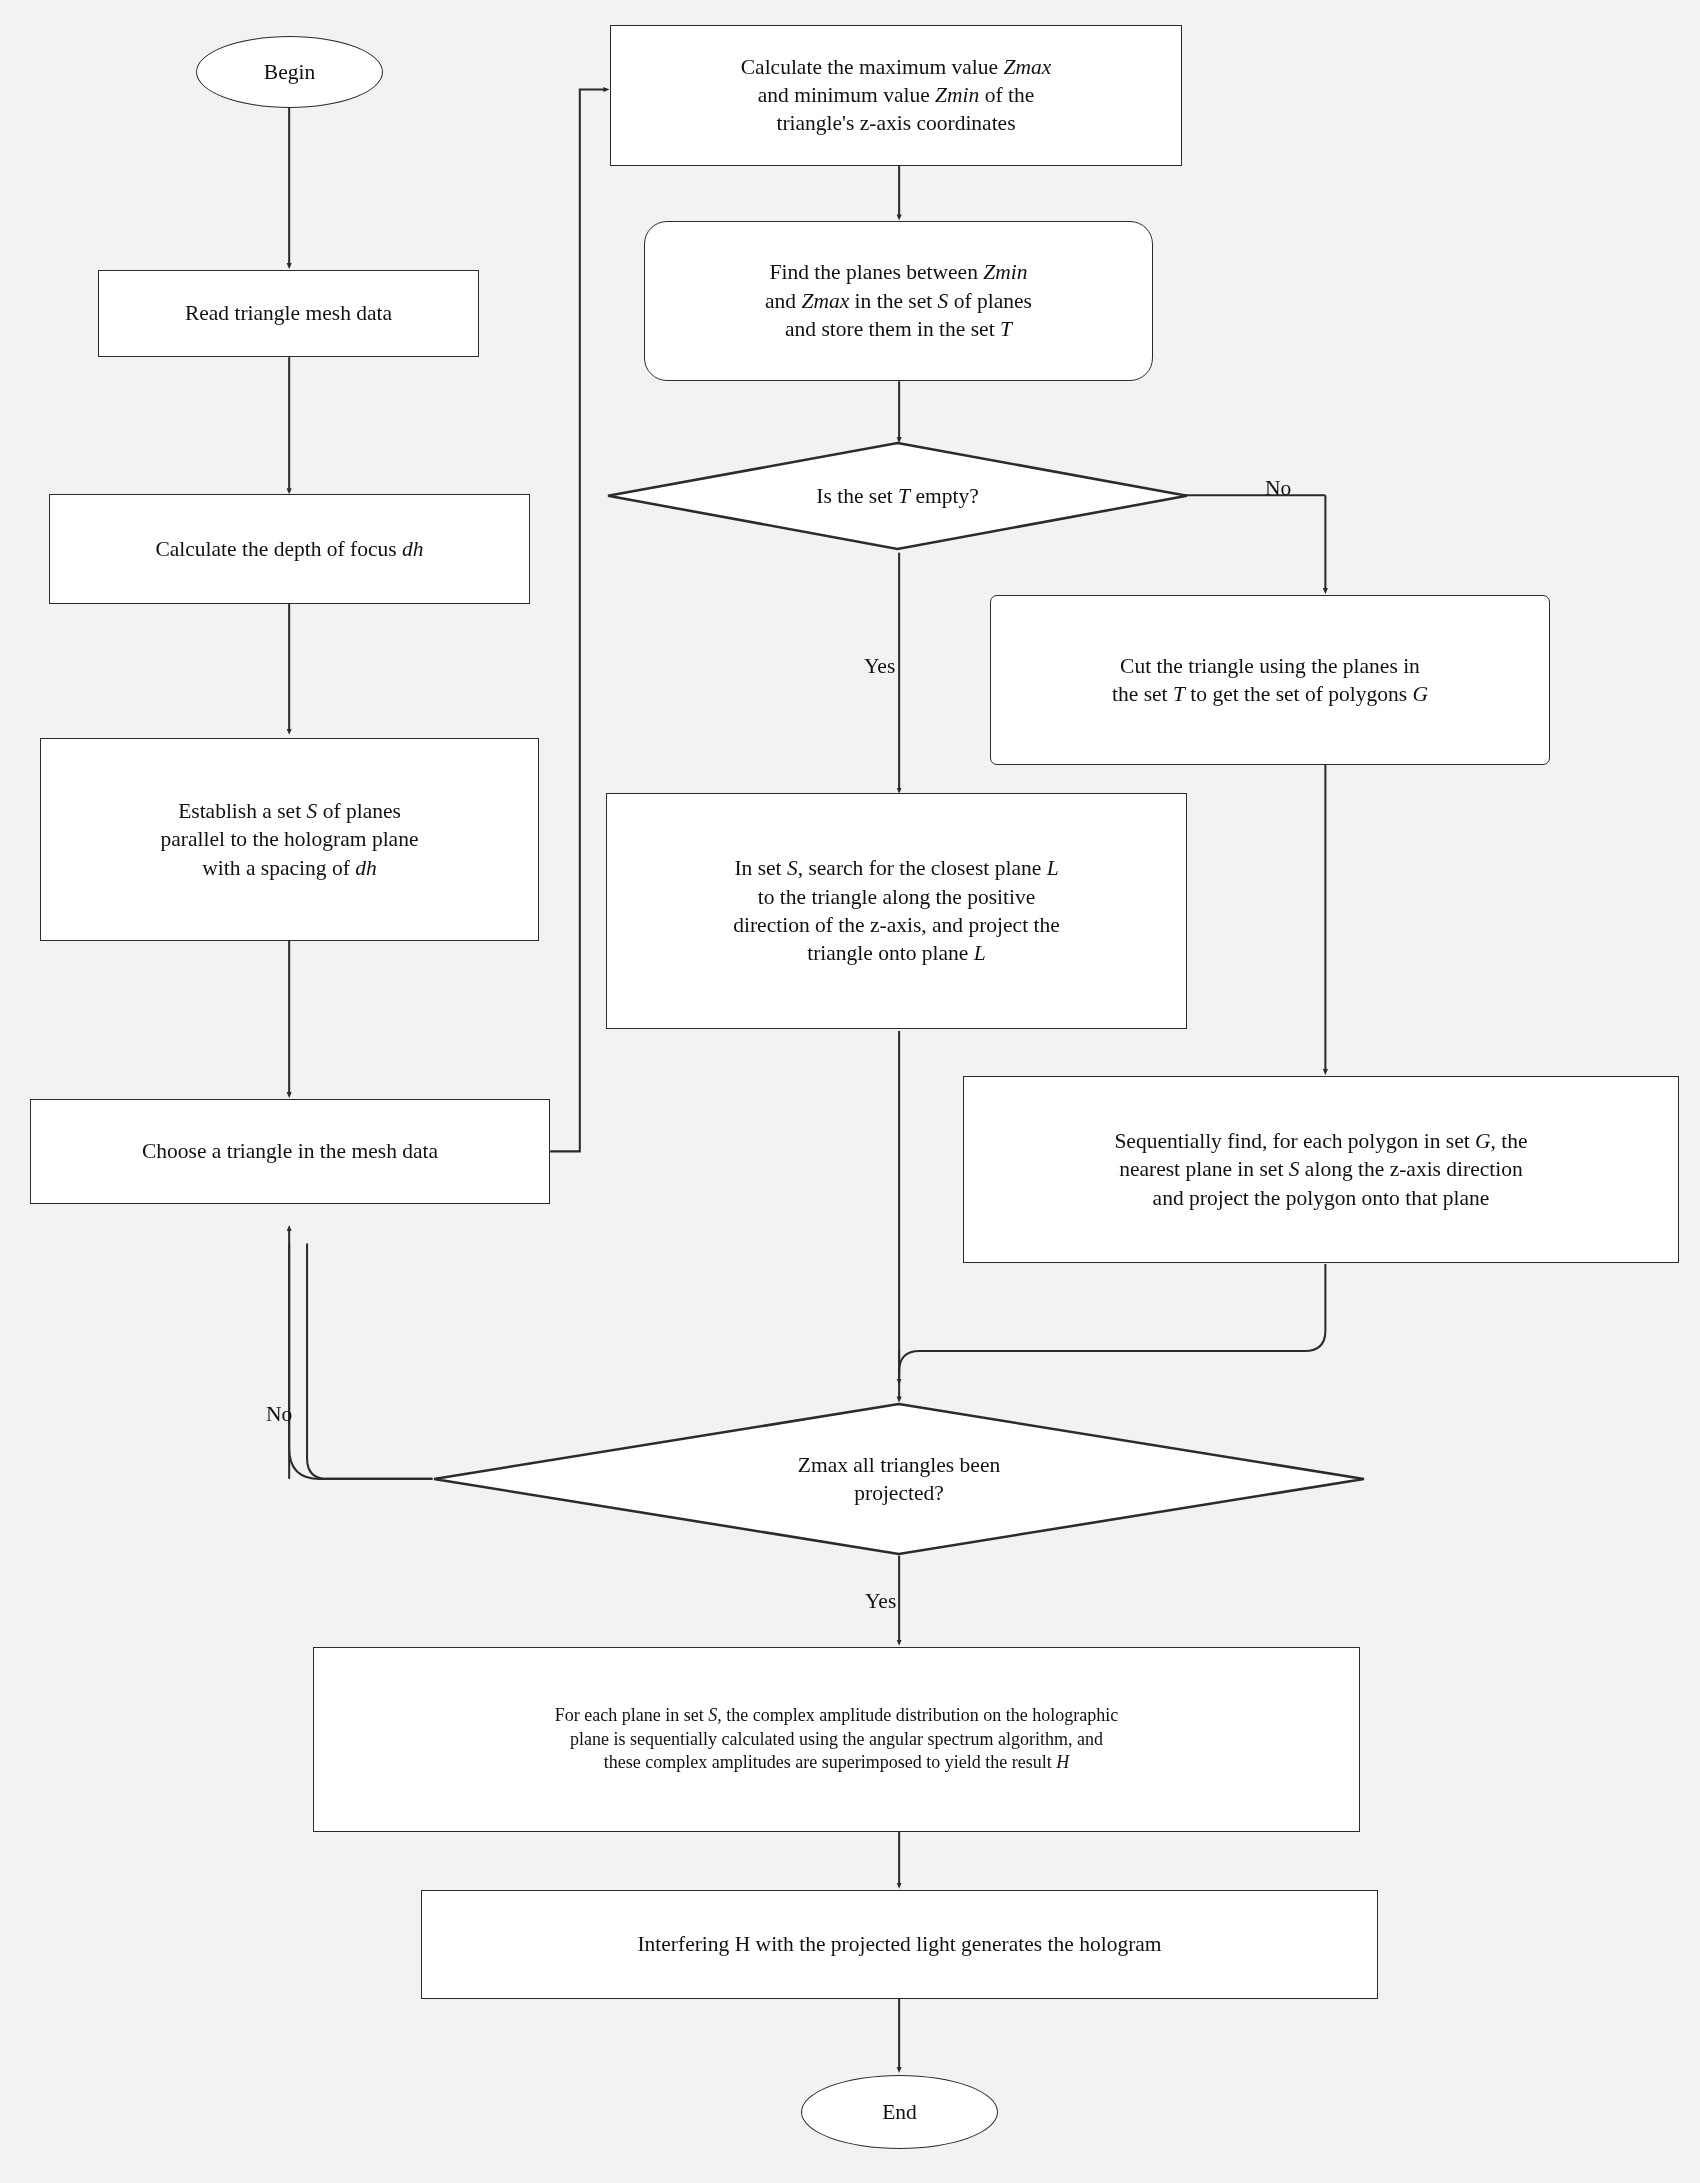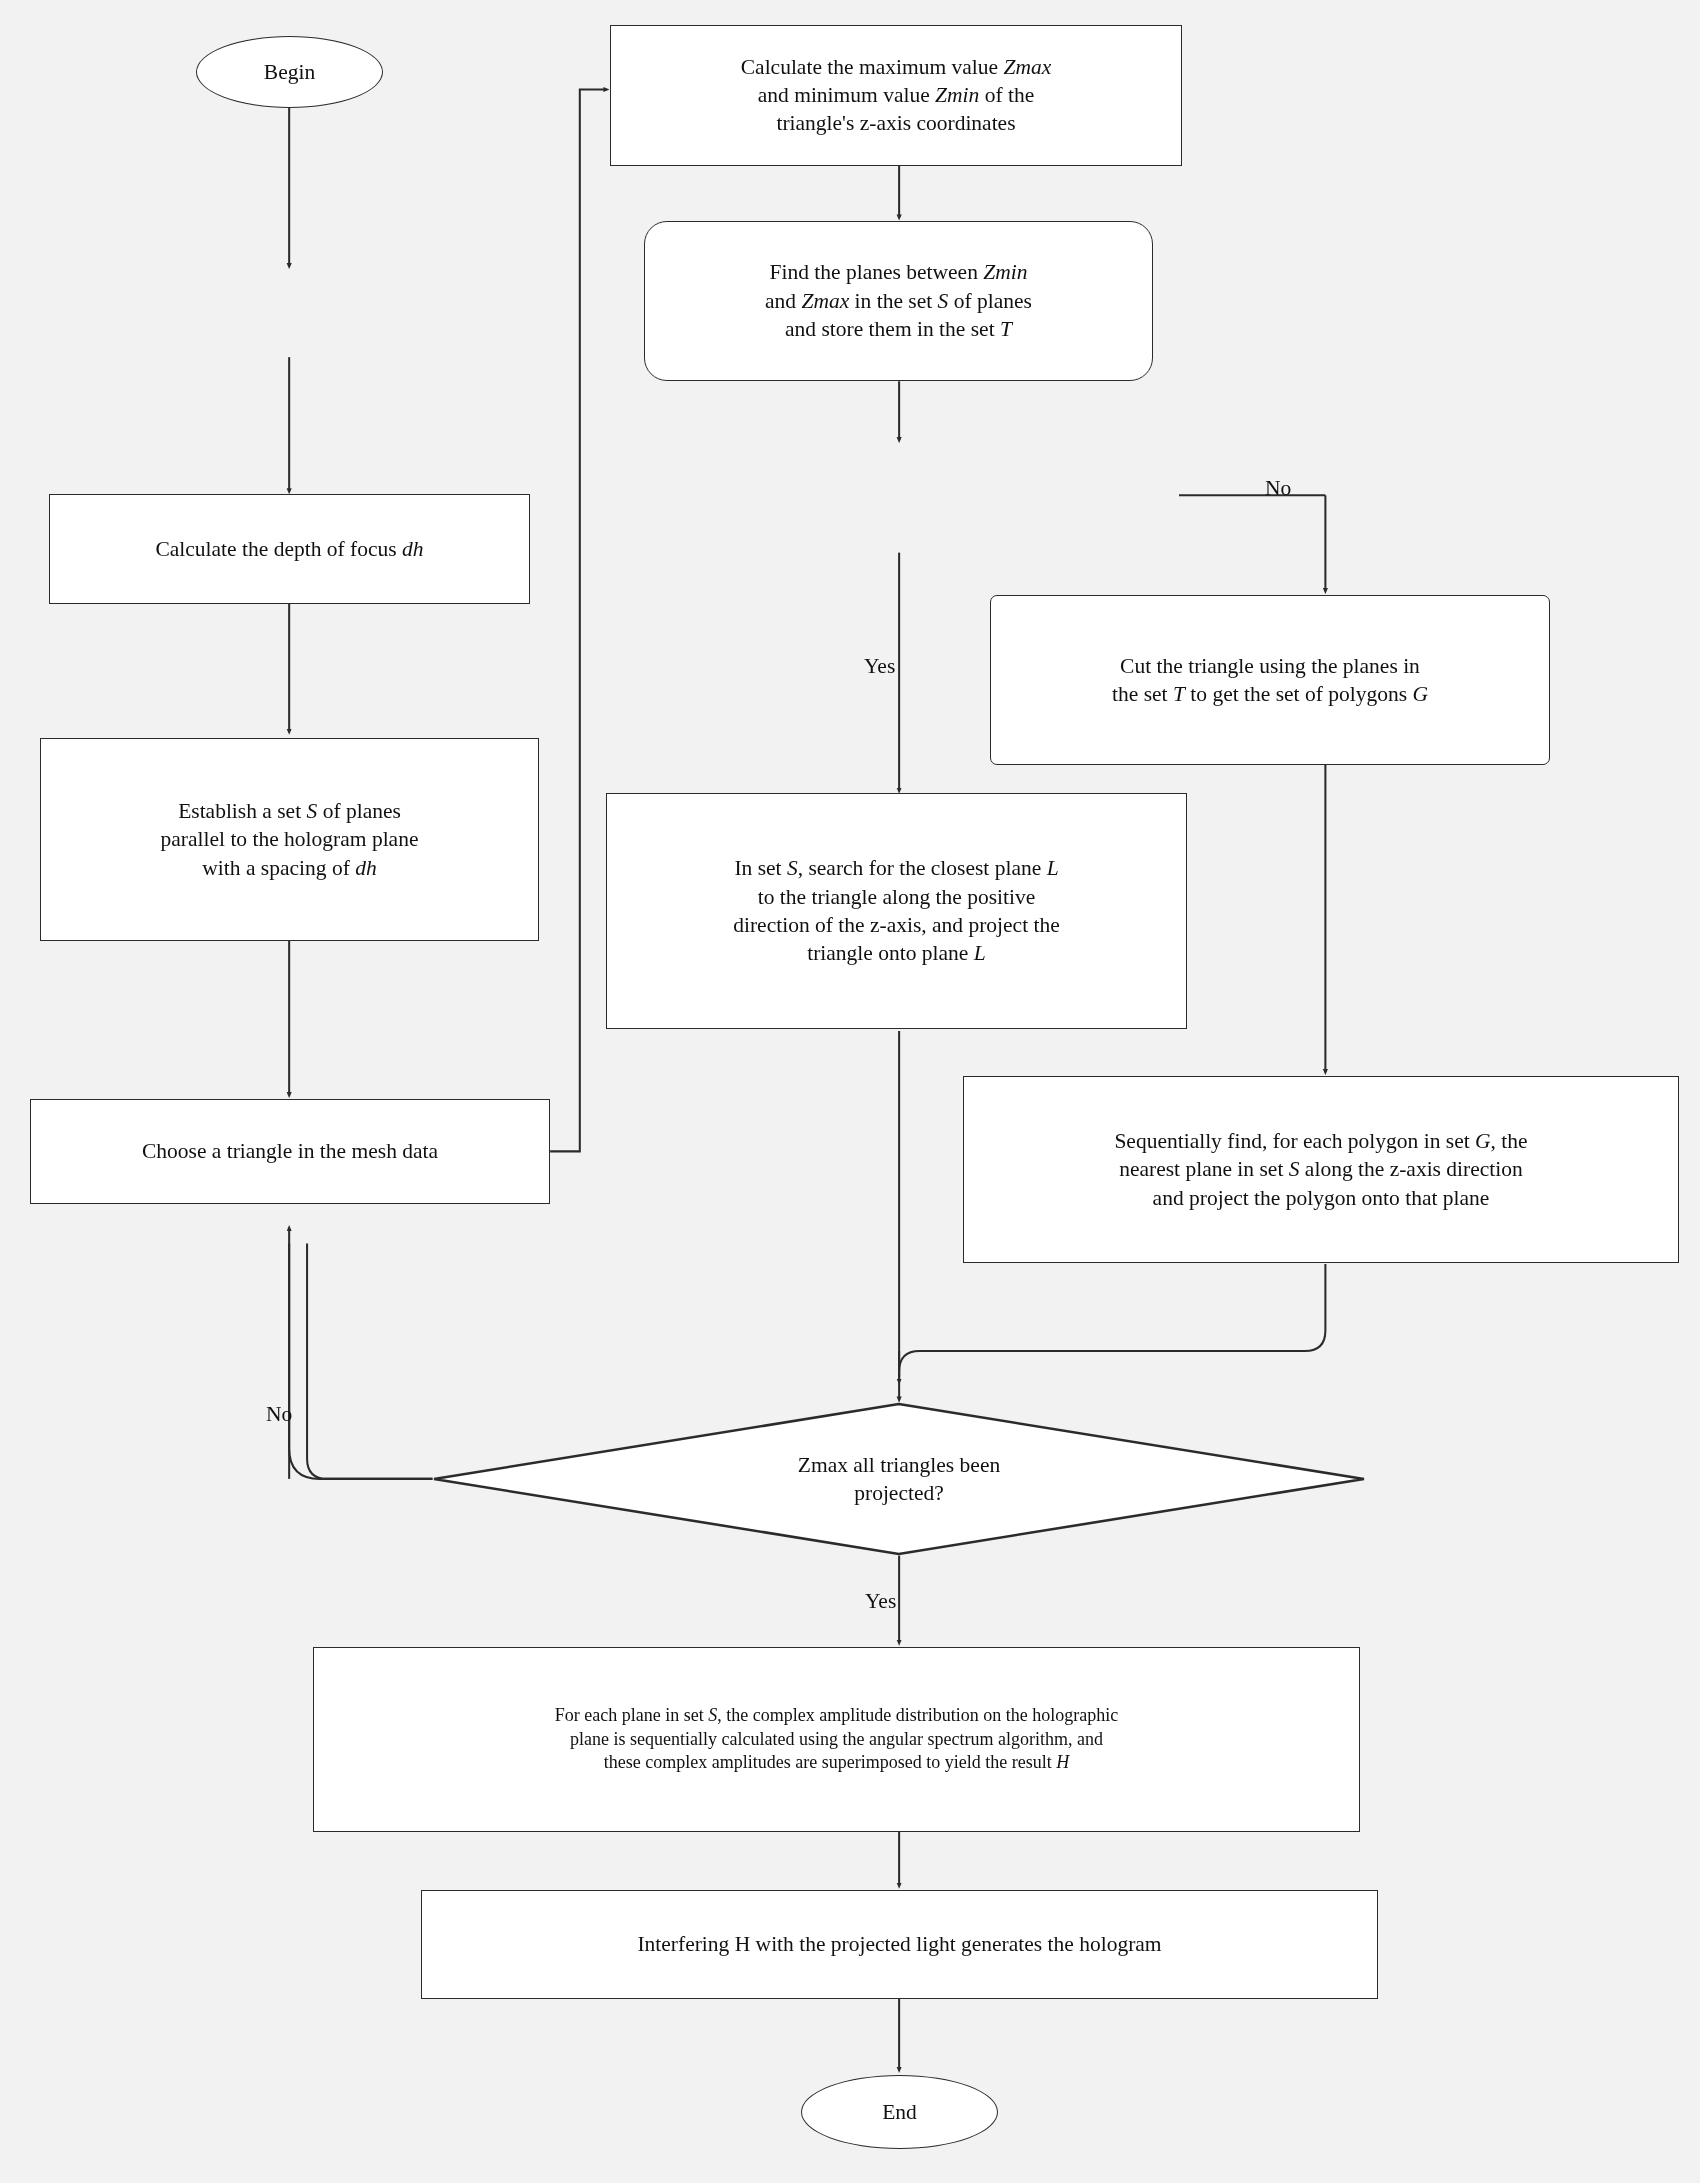--- a/index.html
+++ b/index.html
@@ -137,6 +137,9 @@
     <span class="txt">Begin</span>
   </div>
 
+  <div class="node" style="left:98px; top:270px; width:381px; height:87px; font-size:21.5px;">
+    <span class="txt">Read triangle mesh data</span>
+  </div>
 
   <div class="node" style="left:49px; top:494px; width:481px; height:110px; font-size:21.5px;">
     <span class="txt">Calculate the depth of focus <i>dh</i></span>

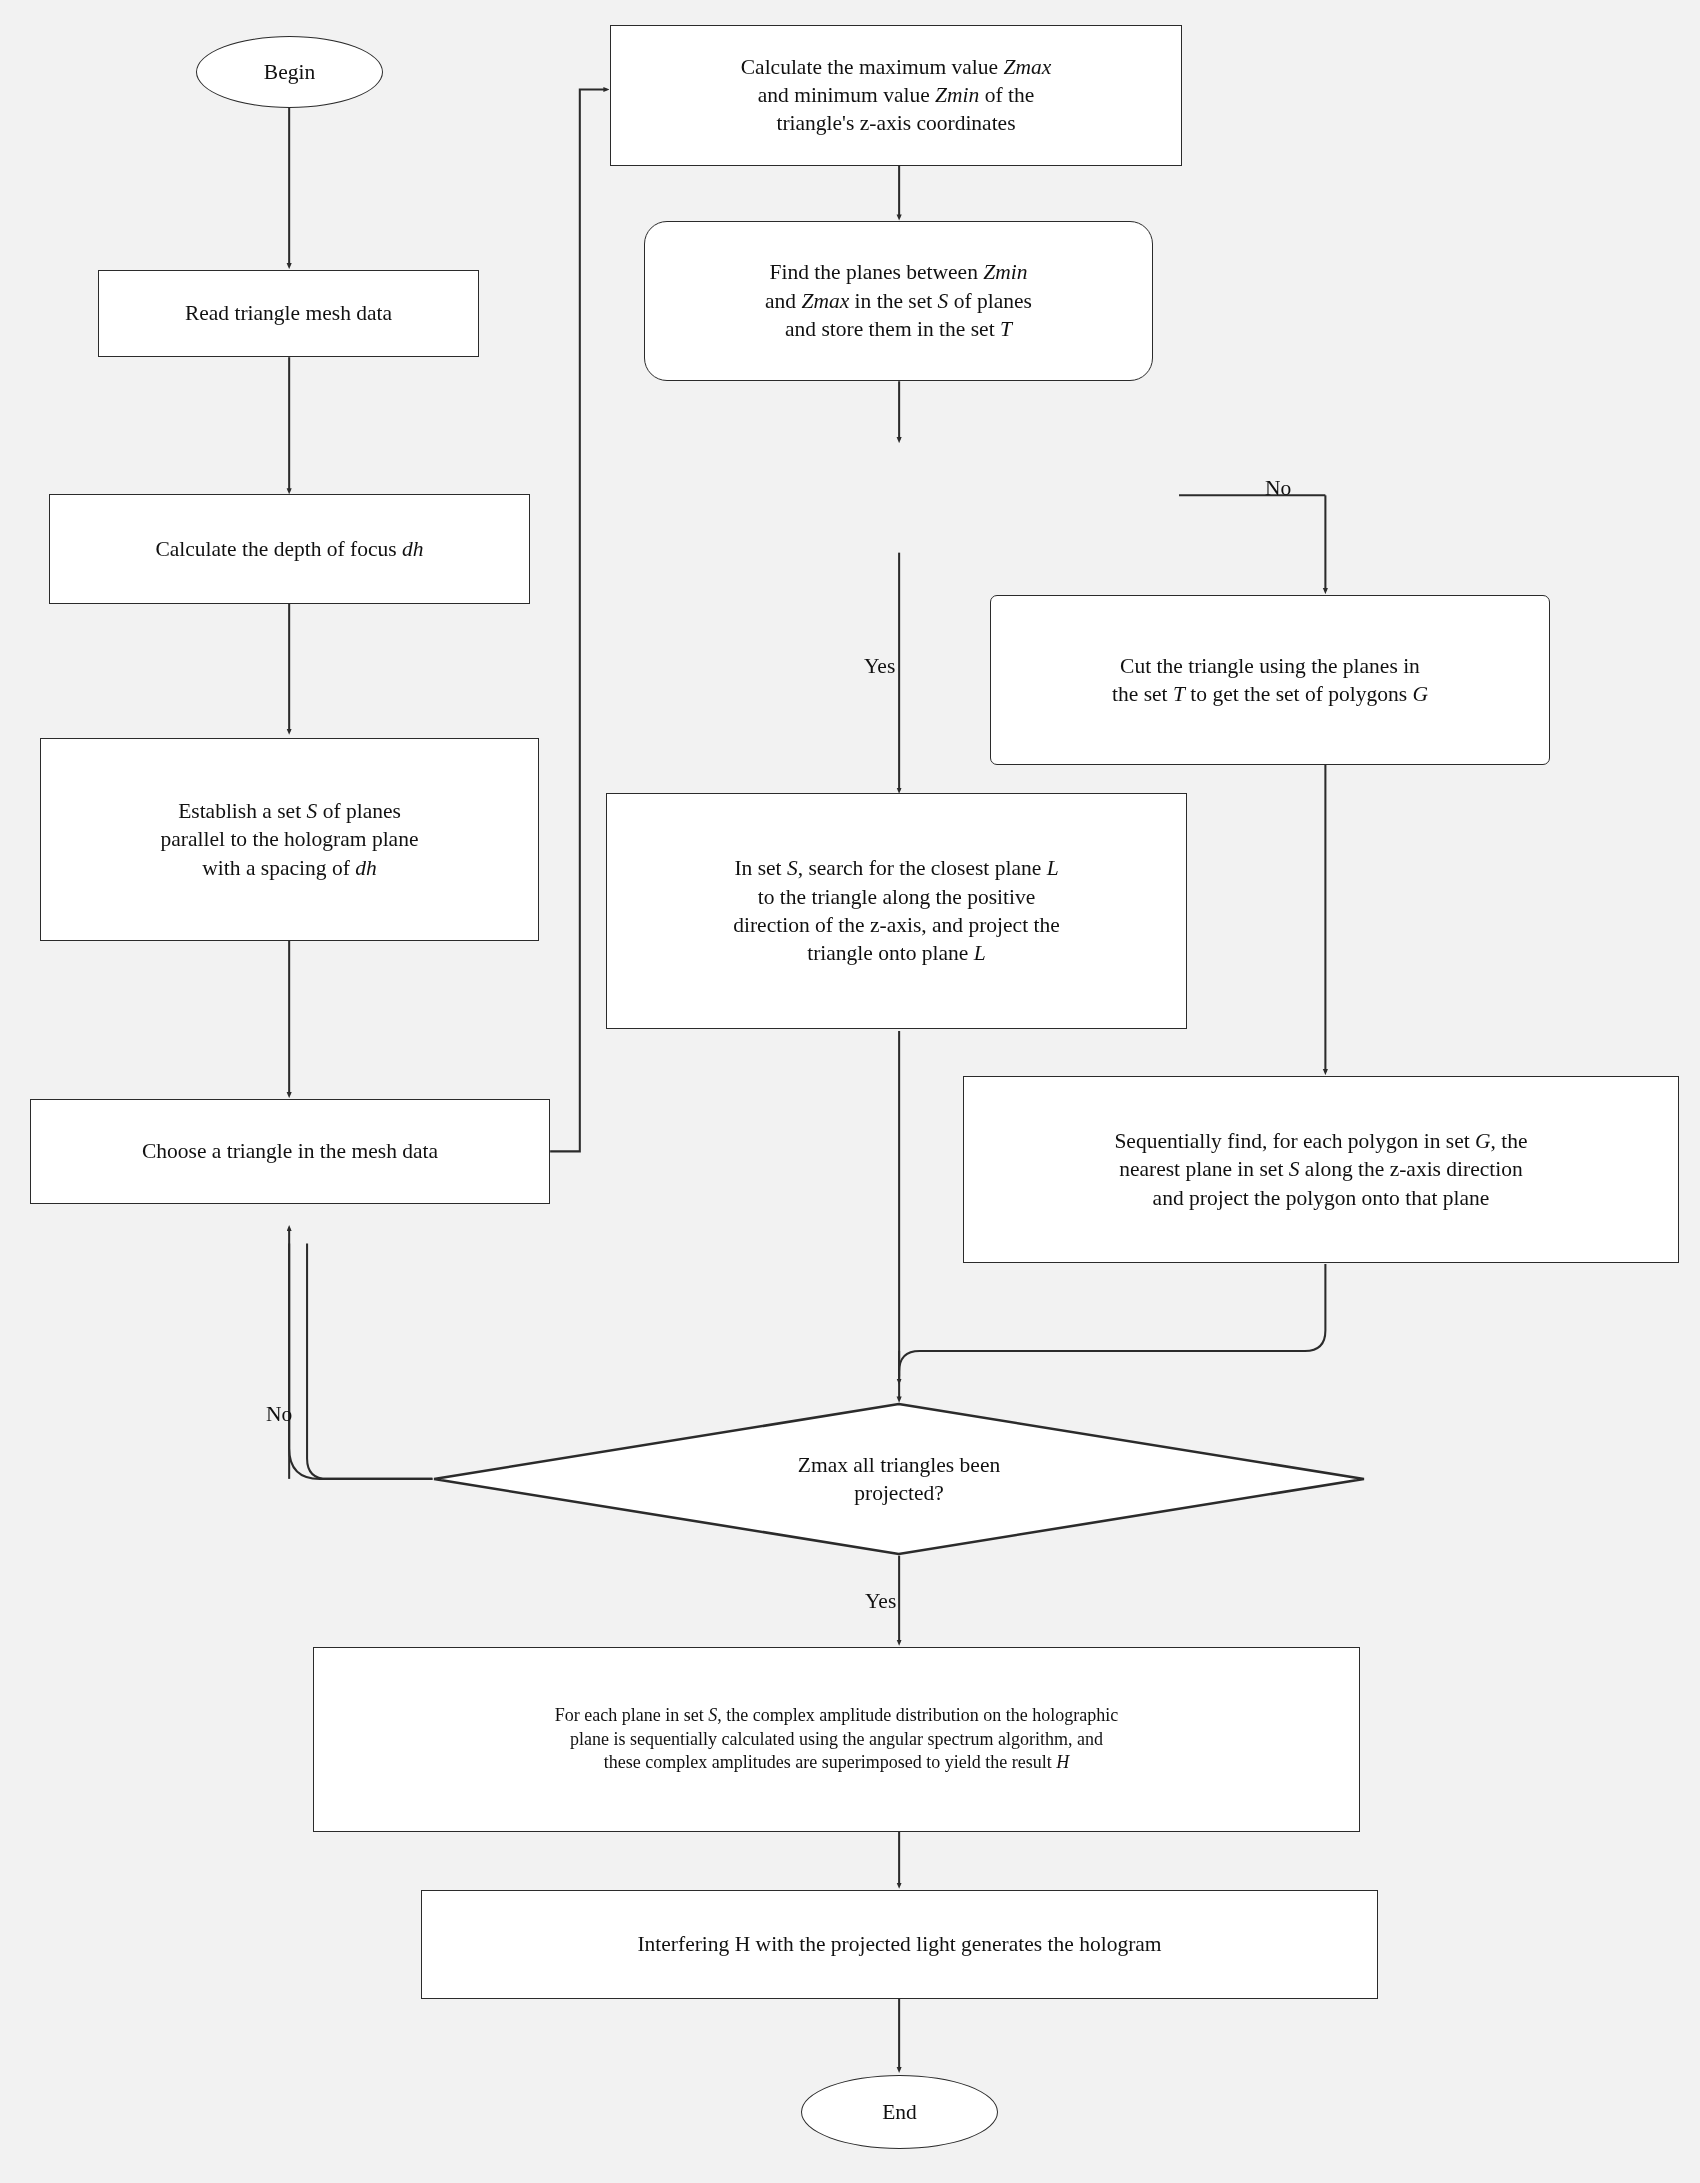--- a/index.html
+++ b/index.html
@@ -167,6 +167,12 @@
 and store them in the set <i>T</i></span>
   </div>
 
+  <div class="node decision" style="left:606px; top:441px; width:583px; height:110px; font-size:21.5px;">
+    <svg class="dshape" viewBox="0 0 1140 215" preserveAspectRatio="none">
+      <polygon points="570,4 1136,107 570,211 4,107" fill="#ffffff" stroke="#2b2b2b" stroke-width="5"></polygon>
+    </svg>
+    <span class="txt">Is the set <i>T</i> empty?</span>
+  </div>
 
   <div class="node" style="left:990px; top:595px; width:560px; height:170px; font-size:21.5px;border-radius:7px;">
     <span class="txt">Cut the triangle using the planes in

